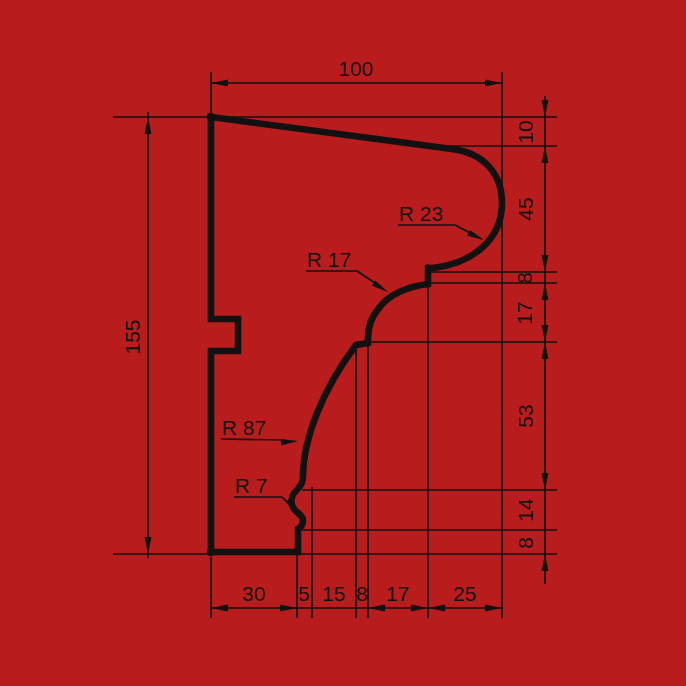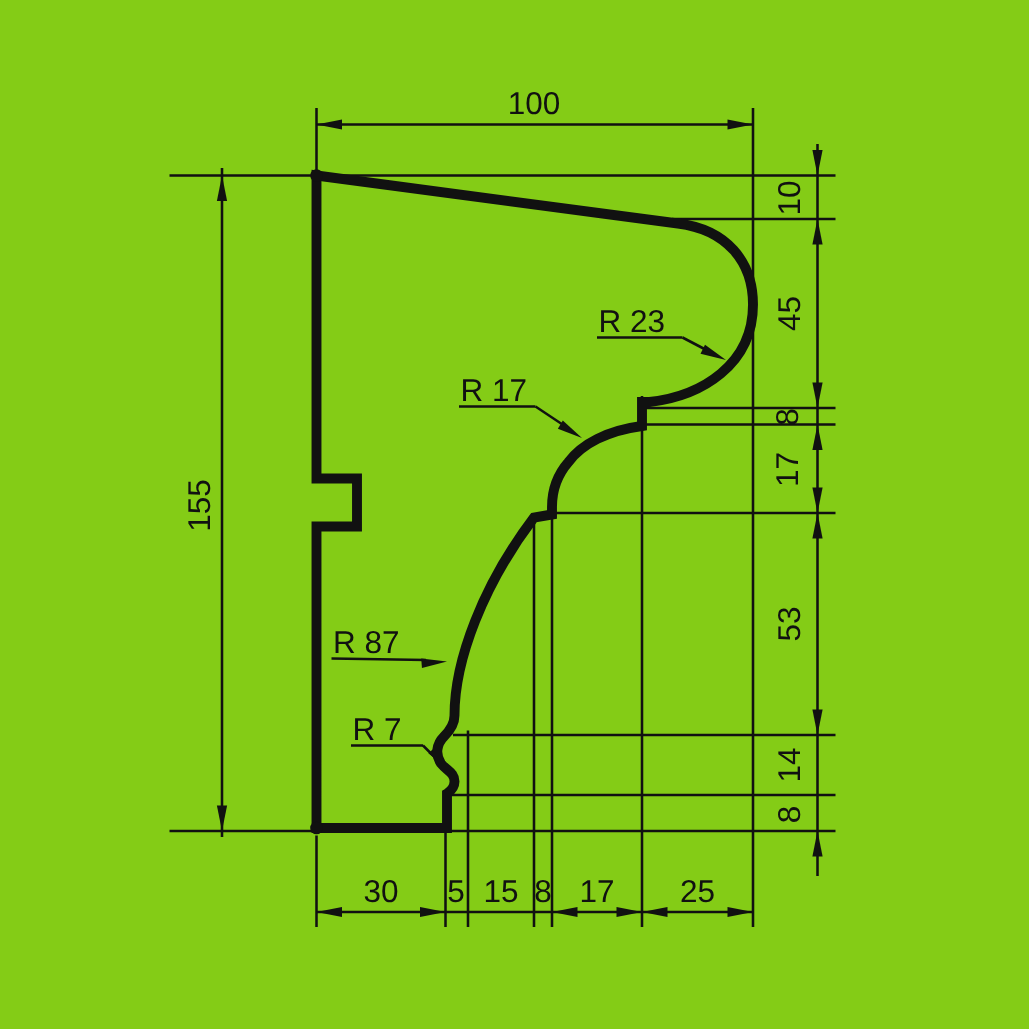--- a/index.html
+++ b/index.html
@@ -11,7 +11,7 @@
     position: relative;
     width: 686px;
     height: 686px;
-    background: #84cc16;
+    background: #b91c1c;
     overflow: hidden;
   }
   svg { display: block; }

